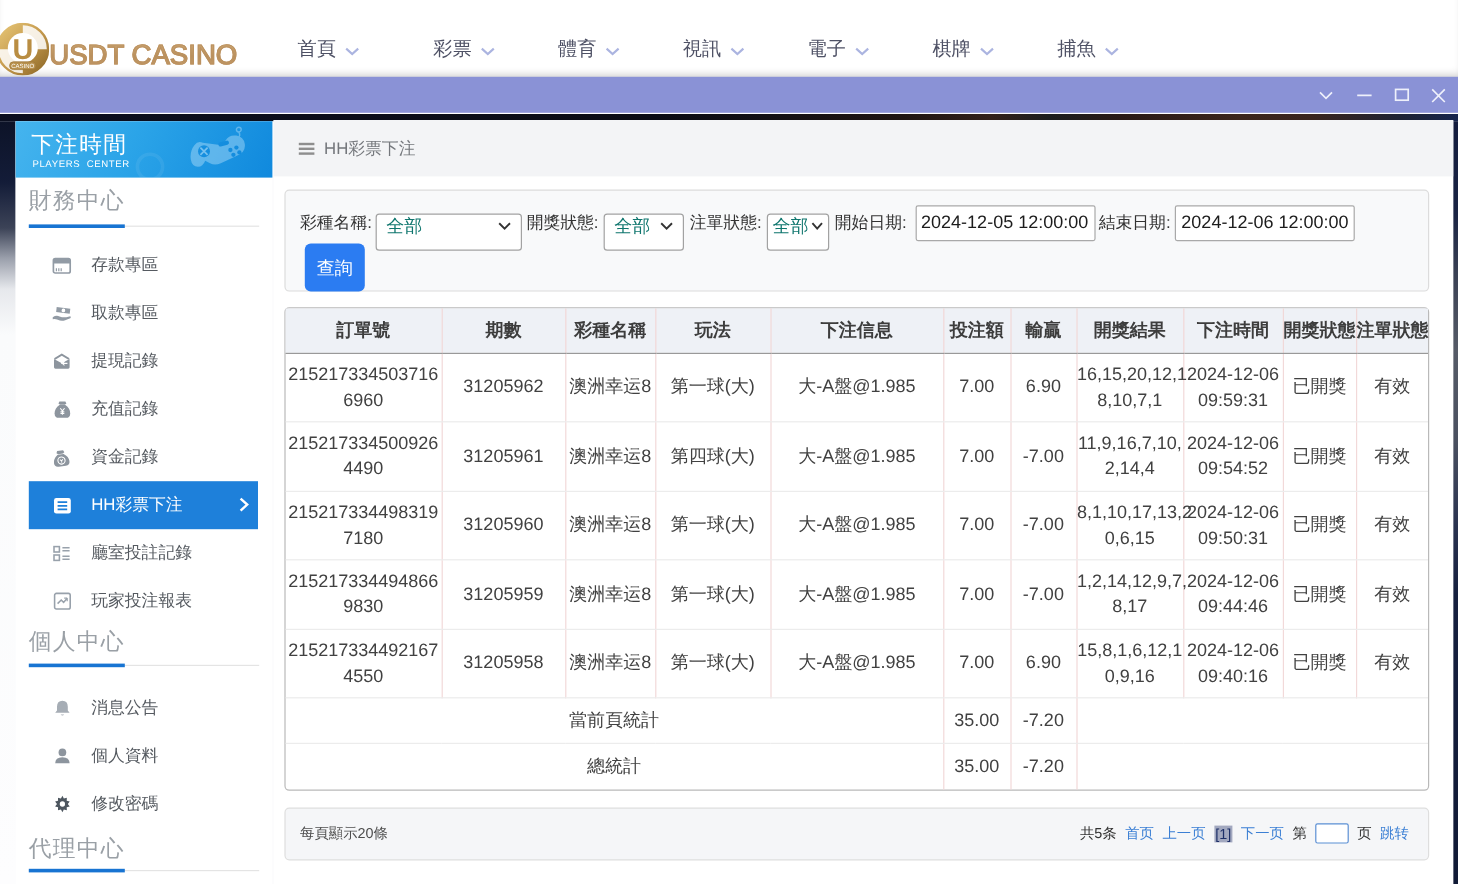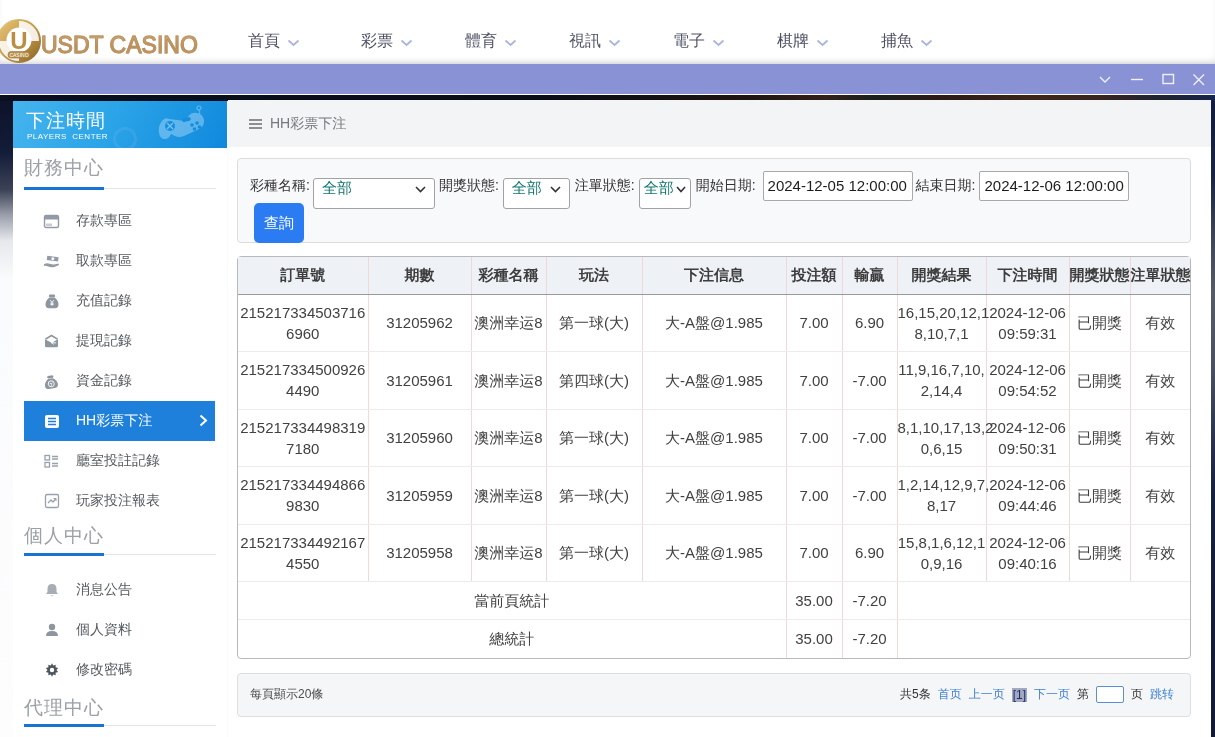--- a/index.html
+++ b/index.html
@@ -158,6 +158,15 @@
         </svg>
   </span>取款專區</div>
   <div class="item"><span class="ic">
+    <svg width="17" height="16" viewBox="0 0 17 16">
+          <g fill="#8d959e">
+            <path d="M2 5.5 L8.5 1.5 L15 5.5 L14 6.8 L8.5 3.5 L3 6.8 Z"></path>
+            <path d="M2 6.2 L8.5 9.8 L15 6.2 V13 Q15 14.2 13.8 14.2 H3.2 Q2 14.2 2 13 Z"></path>
+          </g>
+          <path d="M9.5 9.8 h5.2 M12.2 8.2 l-1.8 1.6 l1.8 1.6" stroke="#fff" stroke-width="0.9" fill="none" transform="translate(-1.5,0)"></path>
+        </svg>
+  </span>提現記錄</div>
+  <div class="item"><span class="ic">
     <svg width="16" height="17" viewBox="0 0 16 17">
           <g fill="#8d959e">
             <path d="M5.5 1.5 H10.5 L11.3 3.2 L10 4.2 H6 L4.7 3.2 Z"></path>
@@ -166,15 +175,6 @@
           <path d="M6.2 7.2 L8 9.4 L9.8 7.2 M8 9.4 V12.6 M6.4 10.2 h3.2 M6.4 11.6 h3.2" stroke="#fff" stroke-width="0.9" fill="none"></path>
         </svg>
   </span>充值記錄</div>
-  <div class="item"><span class="ic">
-    <svg width="17" height="16" viewBox="0 0 17 16">
-          <g fill="#8d959e">
-            <path d="M2 5.5 L8.5 1.5 L15 5.5 L14 6.8 L8.5 3.5 L3 6.8 Z"></path>
-            <path d="M2 6.2 L8.5 9.8 L15 6.2 V13 Q15 14.2 13.8 14.2 H3.2 Q2 14.2 2 13 Z"></path>
-          </g>
-          <path d="M9.5 9.8 h5.2 M12.2 8.2 l-1.8 1.6 l1.8 1.6" stroke="#fff" stroke-width="0.9" fill="none" transform="translate(-1.5,0)"></path>
-        </svg>
-  </span>提現記錄</div>
   <div class="item"><span class="ic">
     <svg width="17" height="17" viewBox="0 0 17 17">
           <g transform="rotate(-8 8 9)">

